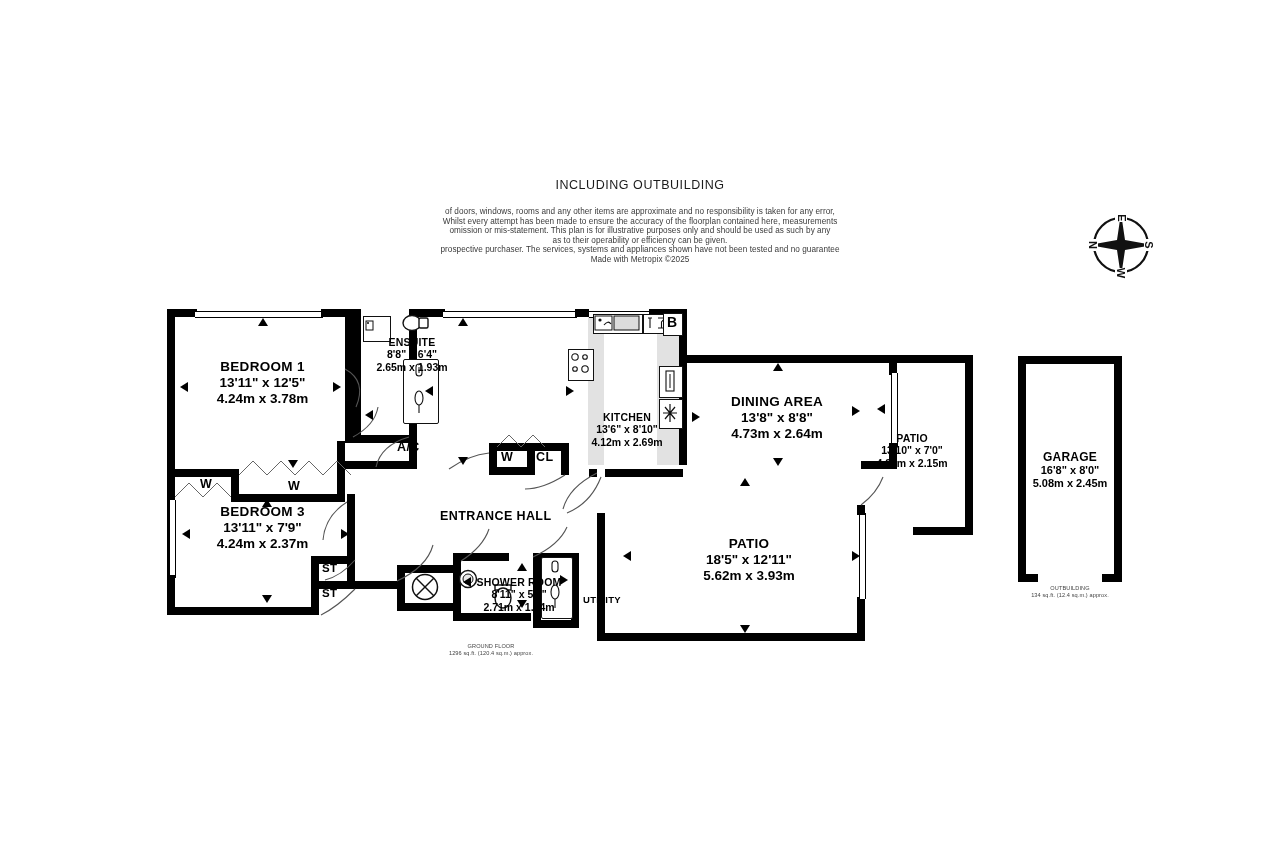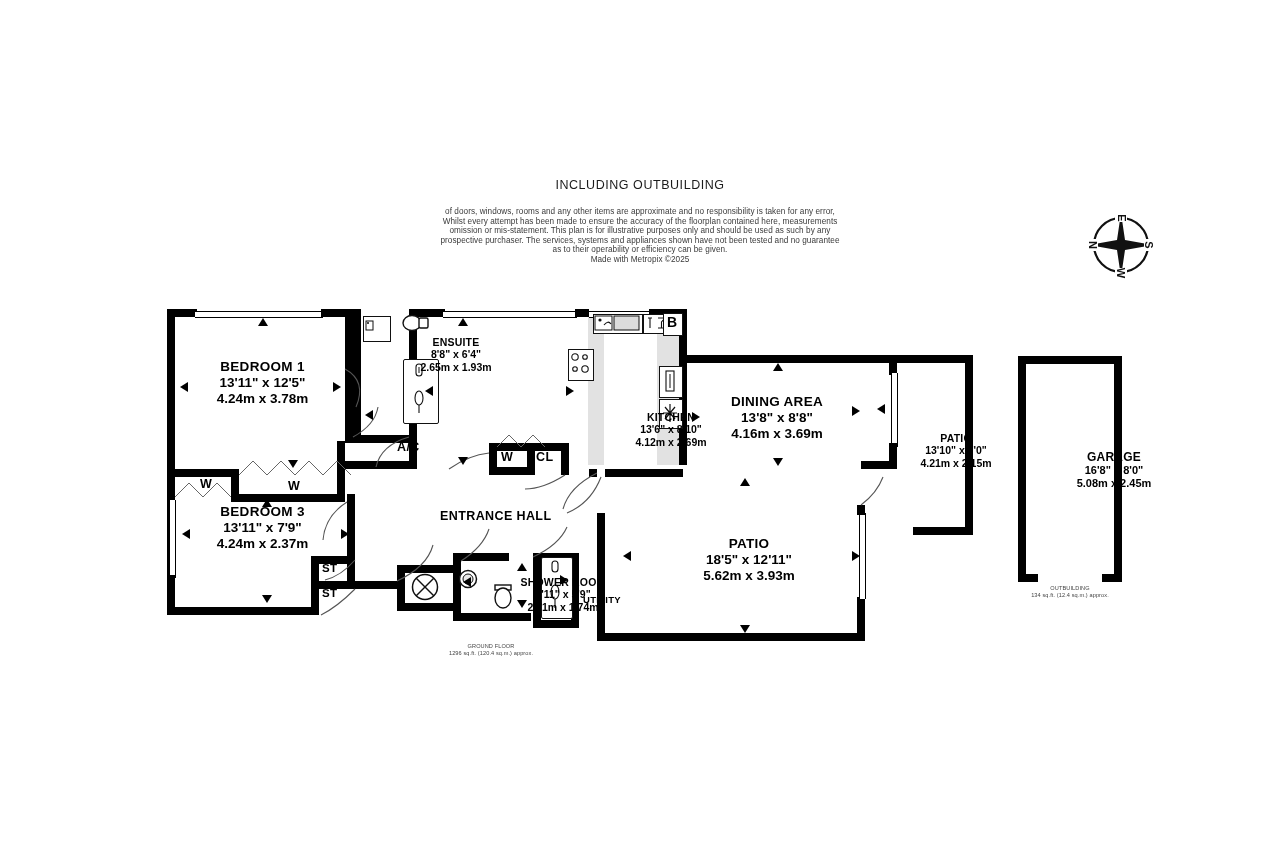--- a/index.html
+++ b/index.html
@@ -82,8 +82,8 @@
       <div>of doors, windows, rooms and any other items are approximate and no responsibility is taken for any error,</div>
       <div>Whilst every attempt has been made to ensure the accuracy of the floorplan contained here, measurements</div>
       <div>omission or mis-statement. This plan is for illustrative purposes only and should be used as such by any</div>
+      <div>as to their operability or efficiency can be given.</div>
       <div>prospective purchaser. The services, systems and appliances shown have not been tested and no guarantee</div>
-      <div>as to their operability or efficiency can be given.</div>
       <div>Made with Metropix ©2025</div>
     </div>
   </div>

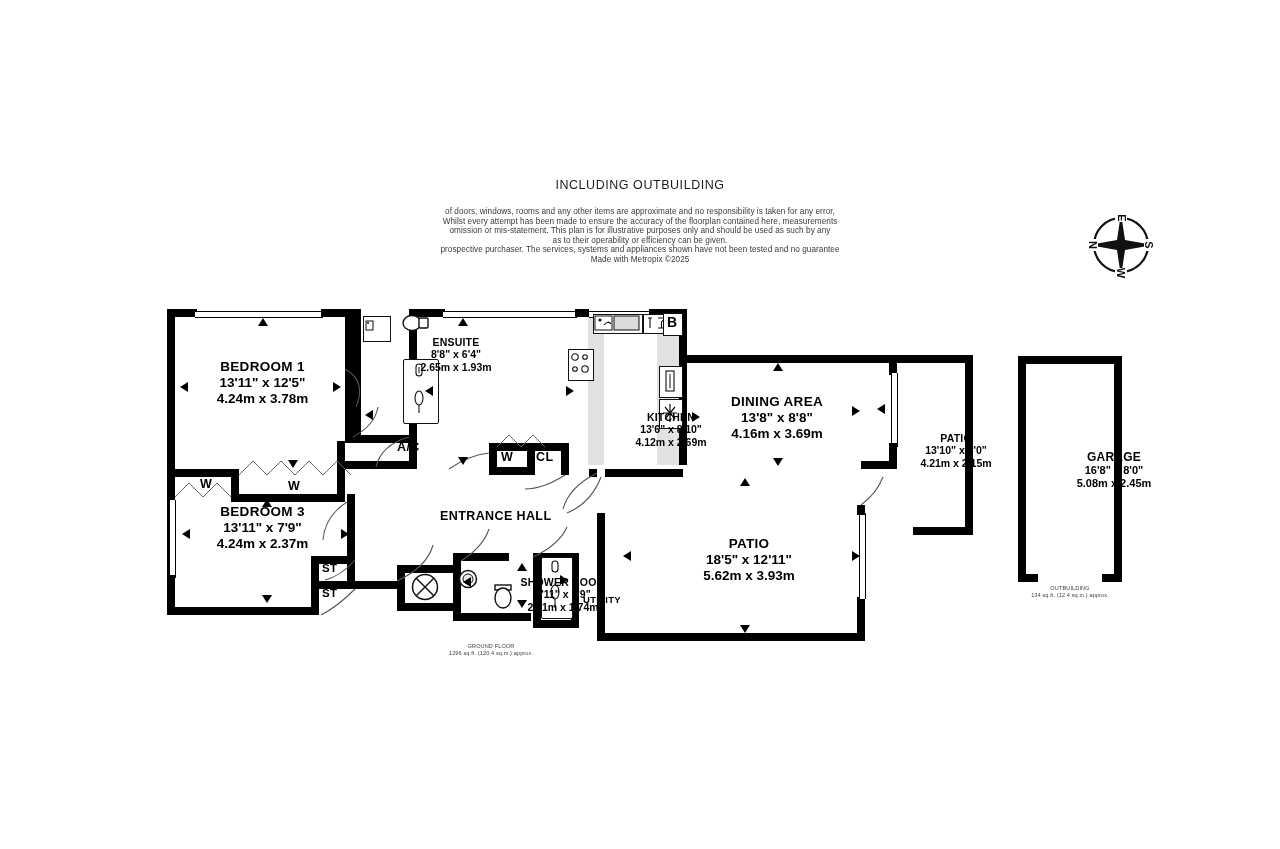--- a/index.html
+++ b/index.html
@@ -36,7 +36,7 @@
   .rl-big{font-size:13.5px;}
   .rl-big .nm{font-size:13.5px;letter-spacing:.3px;}
   .rl-big .dim{font-size:13.5px;}
-  .rl-mid{font-size:10.5px;padding-left:44px;}
+  .rl-mid{font-size:10.5px;}
   .rl-mid .nm{font-size:10.5px;letter-spacing:.2px;}
   .rl-mid .dim{font-size:10.5px;}
   .tag{

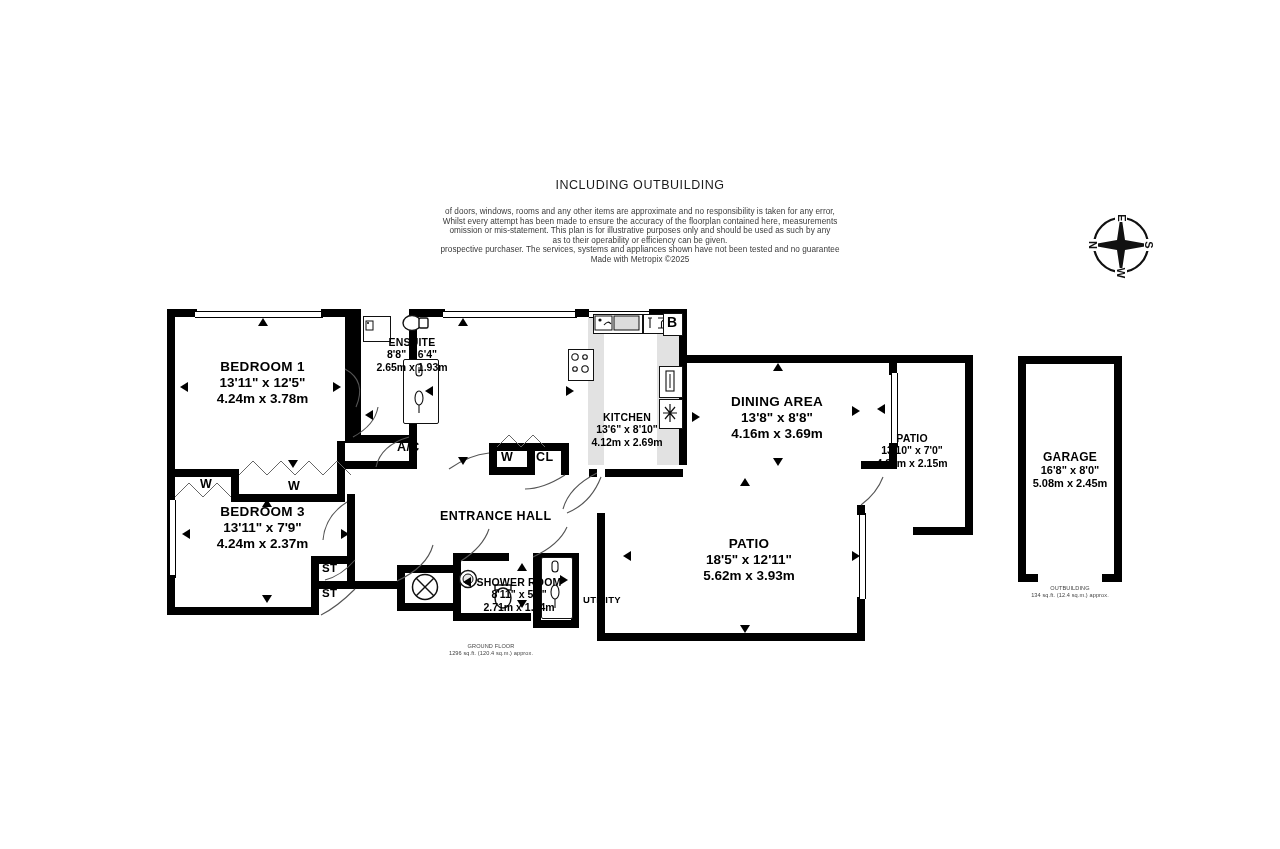--- a/index.html
+++ b/index.html
@@ -348,7 +348,7 @@
   <div class="room-label rl-big" style="left:670px;top:394px;width:214px;">
     <div class="nm">DINING AREA</div>
     <div class="dim">13'8"  x 8'8"</div>
-    <div class="dim">4.16m  x 3.69m</div>
+    <div class="dim">4.73m  x 2.64m</div>
   </div>
 
   <div class="room-label rl-mid" style="left:848px;top:432px;width:128px;">

